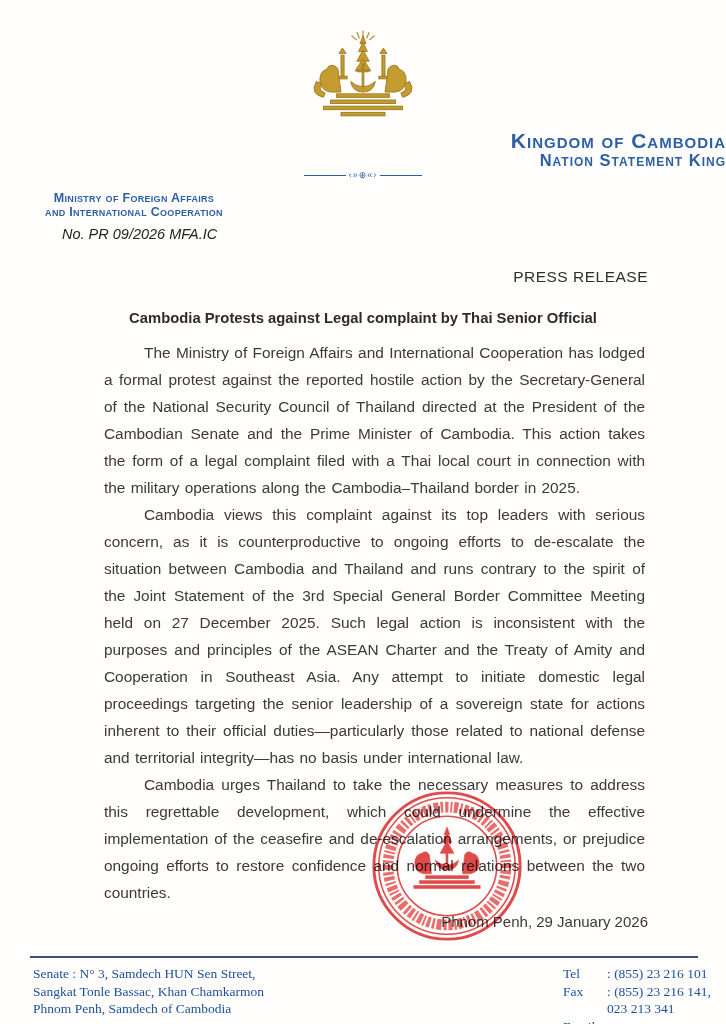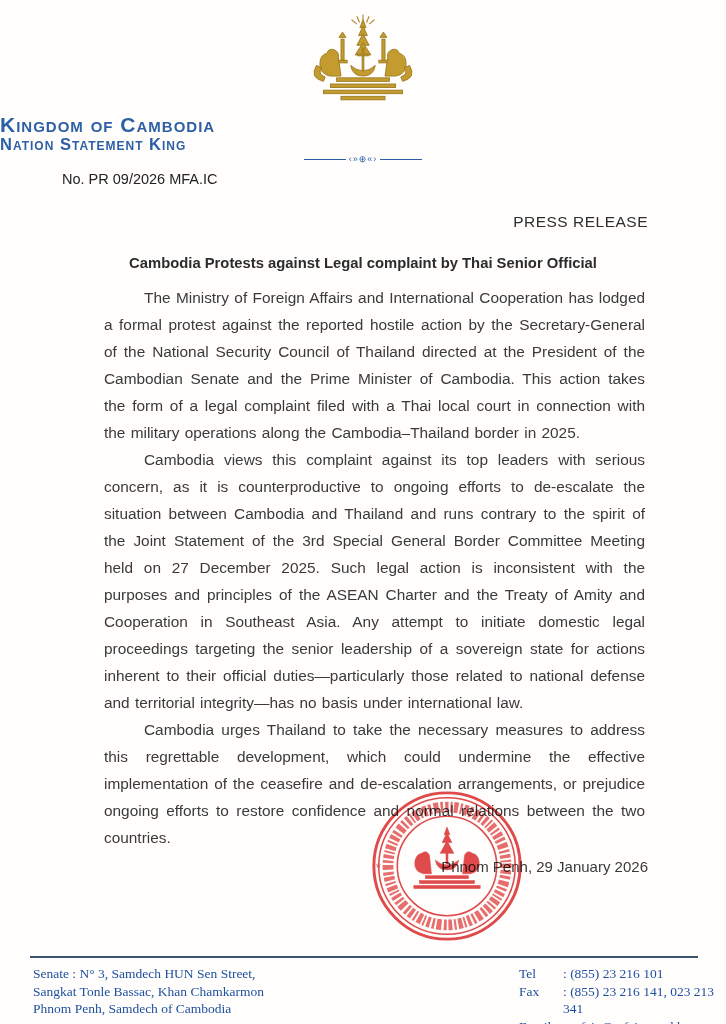--- a/index.html
+++ b/index.html
@@ -9,7 +9,7 @@
     font-family:"Liberation Sans",sans-serif;color:#3a3a3a;
   }
   
-  .header{text-align:left;padding-top:12px;}
+  .header{text-align:right;padding-top:28px;}
   .emblem{display:block;margin:0 auto;width:132px;height:100px;}
   .kingdom{
     font-variant:small-caps;font-weight:bold;font-size:21px;

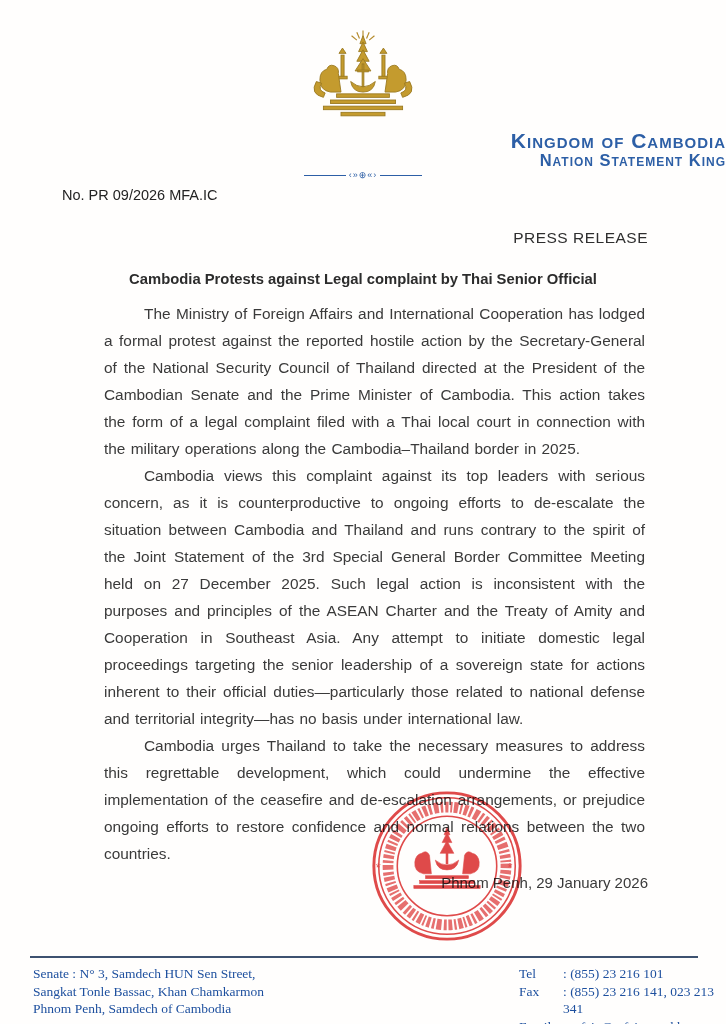--- a/index.html
+++ b/index.html
@@ -109,6 +109,10 @@
     </div>
   </div>
 
+  <div class="ministry">
+    <div>Ministry of Foreign Affairs</div>
+    <div>and International Cooperation</div>
+  </div>
   <div class="refno">No. PR 09/2026 MFA.IC</div>
 
   <div class="press-release">PRESS RELEASE</div>

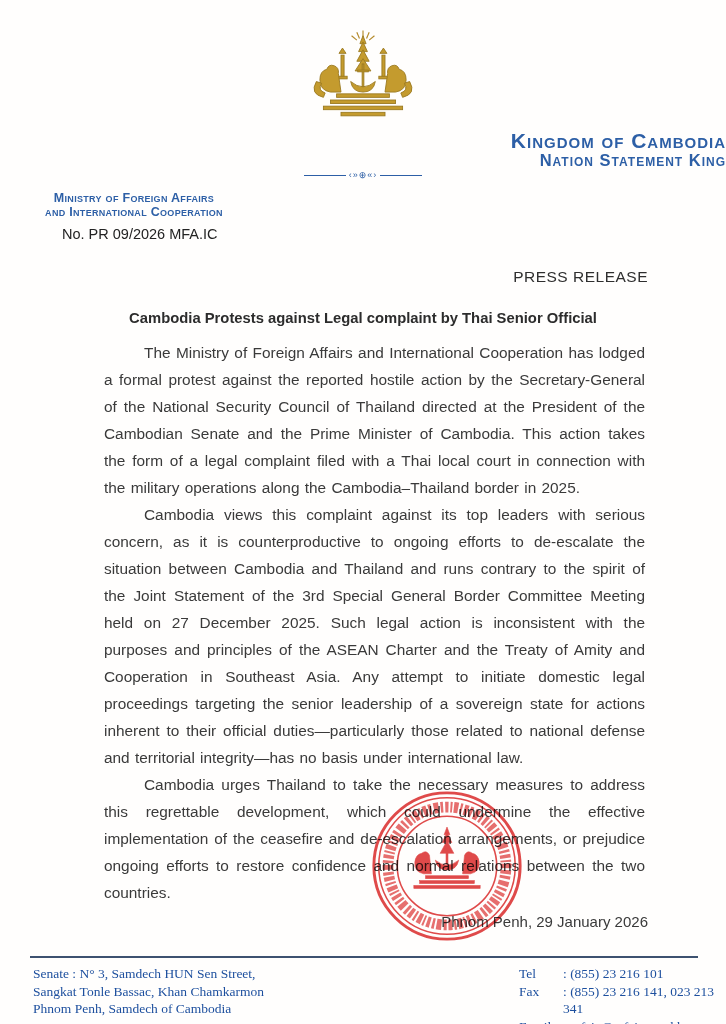--- a/index.html
+++ b/index.html
@@ -31,7 +31,7 @@
     font-variant:small-caps;font-weight:bold;font-size:12.5px;
     line-height:14px;color:#2d5fa6;letter-spacing:.3px;
   }
-  .refno{margin:7px 0 0 62px;font-size:14.5px;color:#232323;}
+  .refno{margin:7px 0 0 62px;font-size:14.5px;color:#232323;font-style:italic;}
   
   .press-release{
     text-align:right;margin:26px 78px 0 0;font-size:15.5px;

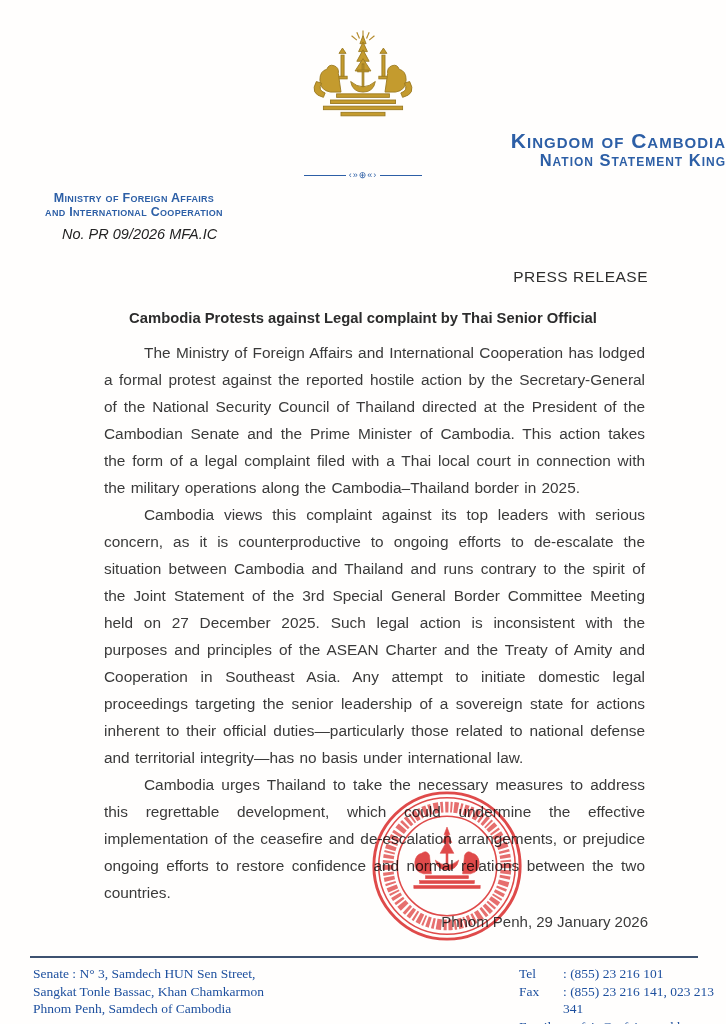--- a/index.html
+++ b/index.html
@@ -61,7 +61,7 @@
     position:absolute;left:519px;top:965px;
     font-family:"Liberation Serif",serif;font-size:13.5px;line-height:17.5px;color:#1d4f9e;
   }
-  .contact-row{display:grid;grid-template-columns:44px auto;}
+  .contact-row{display:grid;grid-template-columns:44px auto;margin-left:44px;}
   .b{font-weight:normal;}
 </style>
 </head>

